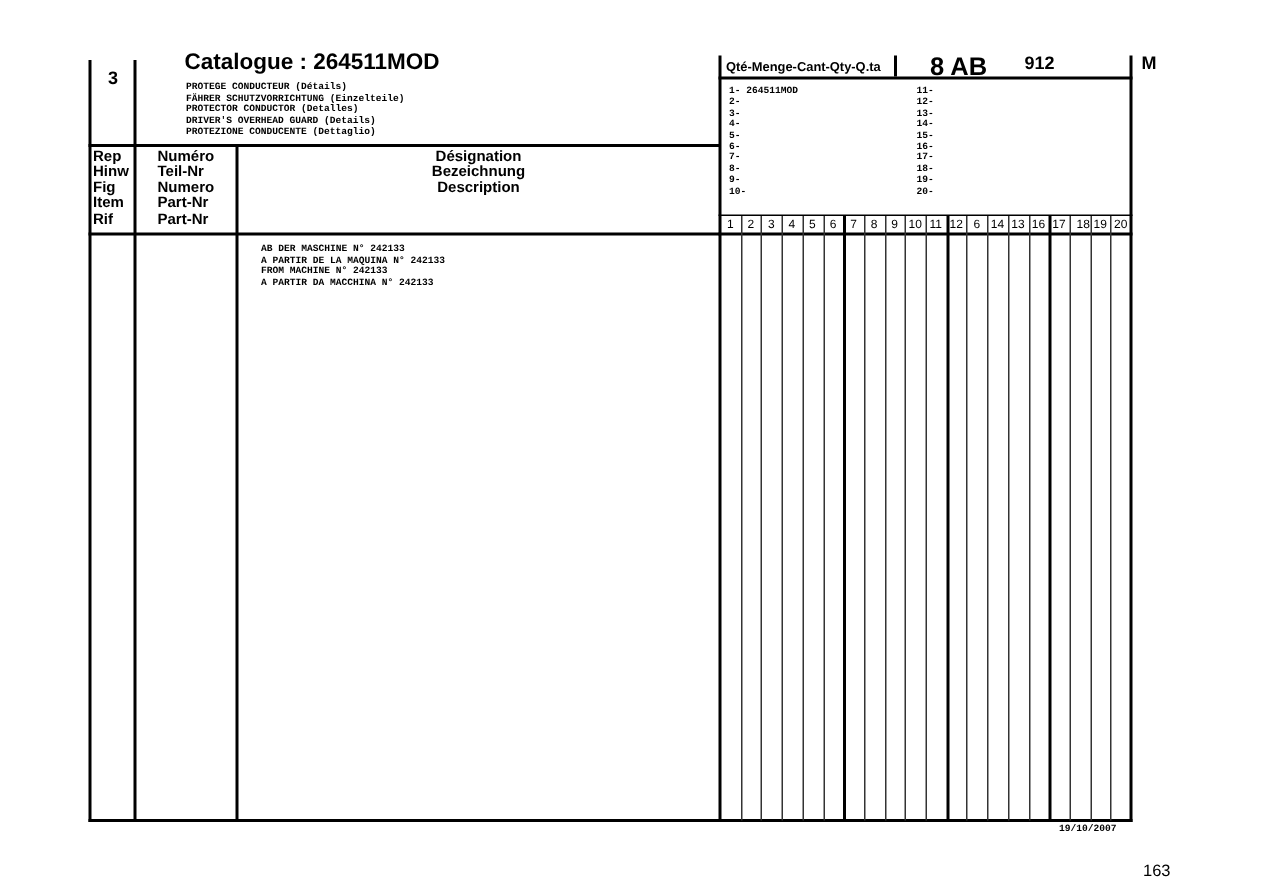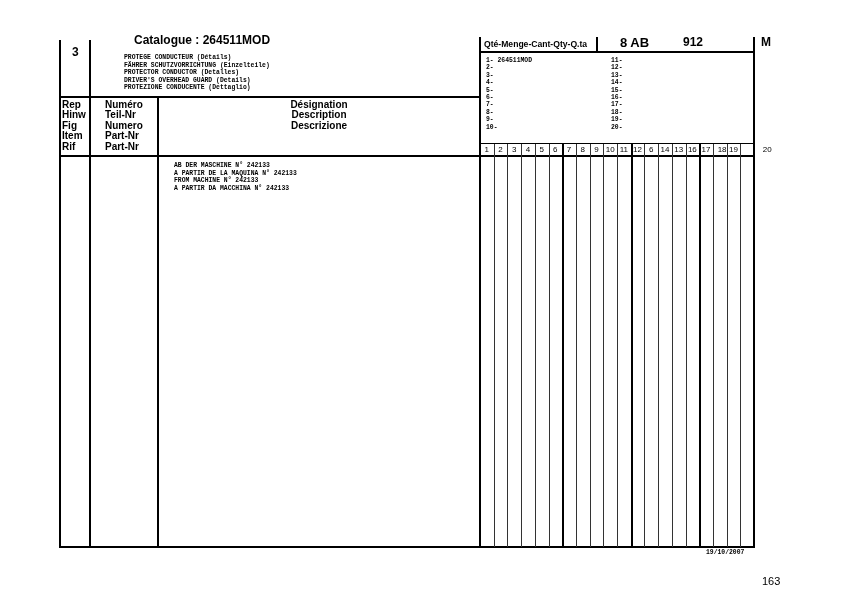--- a/index.html
+++ b/index.html
@@ -8,7 +8,7 @@
   .vline{position:absolute;background:#000;}
   .hline{position:absolute;background:#000;}
   .mono{font-family:"Liberation Mono","DejaVu Sans Mono",monospace;font-weight:bold;}
-  .catalogue{left:134px;top:33px;font-size:12px;font-weight:bold;}
+  .catalogue{left:123px;top:33px;font-size:15px;font-weight:bold;}
   .rep-num{left:72px;top:45px;font-size:12px;font-weight:bold;}
   .titles{left:124px;top:54px;font-size:6.4px;line-height:7.6px;}
   .hdr-col{position:absolute;top:100px;font-size:10px;font-weight:bold;line-height:10.4px;}

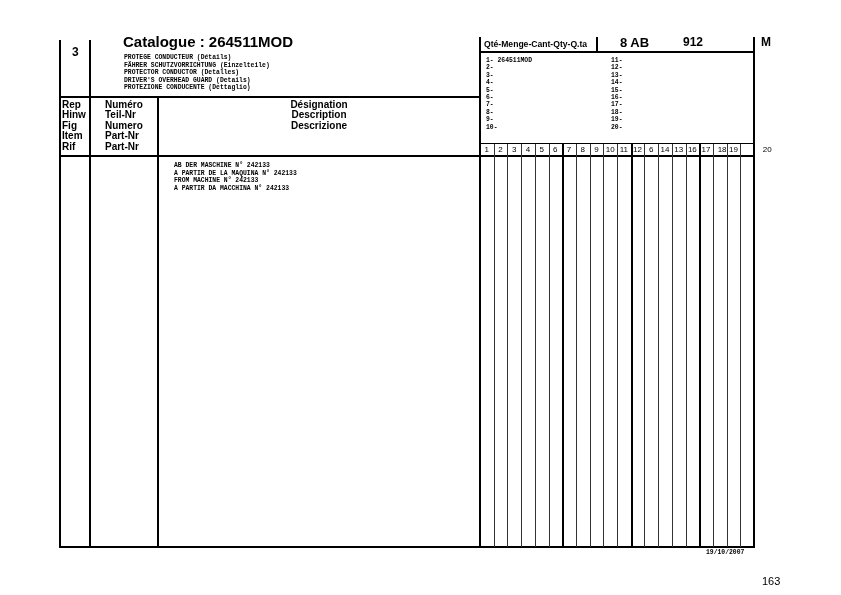--- a/index.html
+++ b/index.html
@@ -15,7 +15,7 @@
   .hdr-desig{left:160px;width:318px;text-align:center;}
   .notes{left:174px;top:162px;font-size:6.4px;line-height:7.6px;}
   .qty-label{left:484px;top:39px;font-size:8.6px;font-weight:bold;}
-  .code1{left:620px;top:35px;font-size:13px;font-weight:bold;}
+  .code1{left:620px;top:35px;font-size:17px;font-weight:bold;}
   .code2{left:683px;top:35px;font-size:12px;font-weight:bold;}
   .code3{left:761px;top:35px;font-size:12px;font-weight:bold;}
   .varcol{position:absolute;font-size:6.4px;line-height:7.4px;}

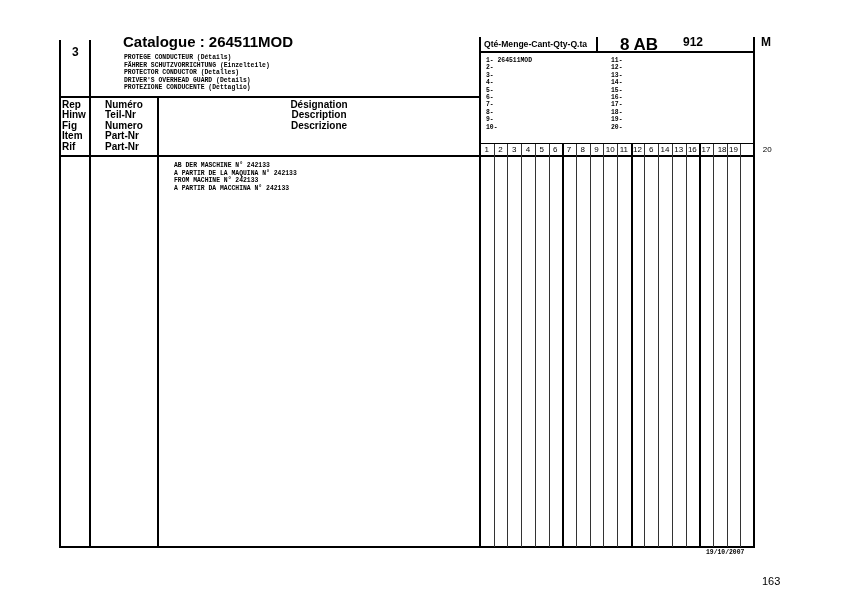--- a/index.html
+++ b/index.html
@@ -59,6 +59,7 @@
 </div>
 <div class="hdr-col hdr-desig">
   <div>Désignation</div>
+  <div>Bezeichnung</div>
   <div>Description</div>
   <div>Descrizione</div>
 </div>

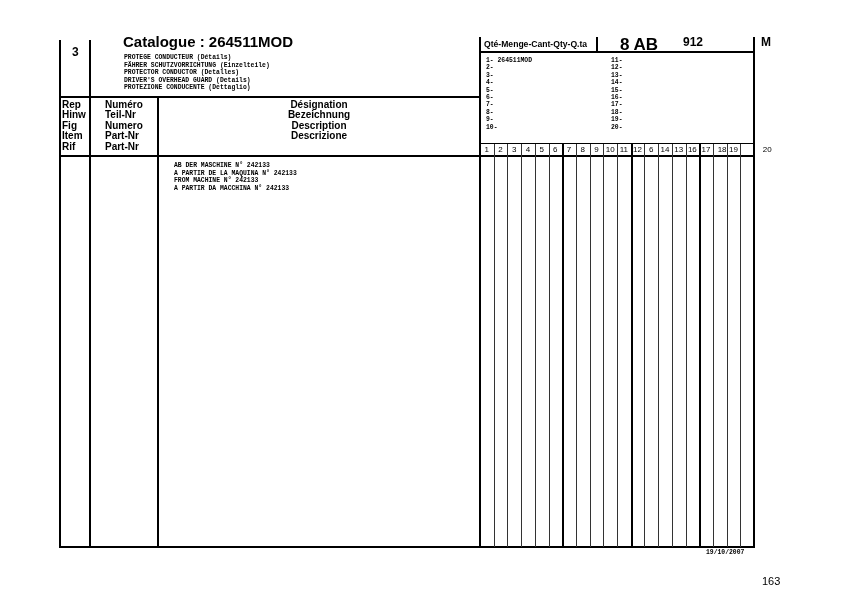--- a/index.html
+++ b/index.html
@@ -61,7 +61,6 @@
   <div>Désignation</div>
   <div>Bezeichnung</div>
   <div>Description</div>
-  <div>Descrizione</div>
 </div>
 
 <div class="abs notes mono">

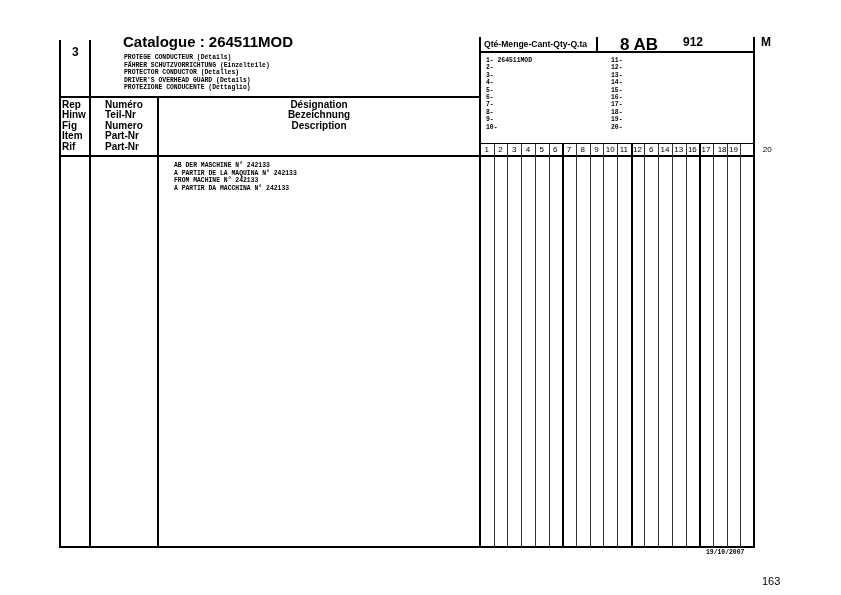--- a/index.html
+++ b/index.html
@@ -145,7 +145,7 @@
     <div class="vline" style="left: 712.9px; top: 144px; height: 403px; width: 1px; background: rgb(51, 51, 51);"></div>
     <div class="numcell" style="left: 726.6px; width: 13.7px;">19</div>
     <div class="vline" style="left: 726.6px; top: 144px; height: 403px; width: 1px; background: rgb(51, 51, 51);"></div>
-    <div class="numcell" style="left: 740.3px; width: 13.7px; margin-left: 20px;">20</div>
+    <div class="numcell" style="left: 740.3px; width: 13.7px;">20</div>
     <div class="vline" style="left: 740.3px; top: 144px; height: 403px; width: 1px; background: rgb(51, 51, 51);"></div>
   </div>
 

